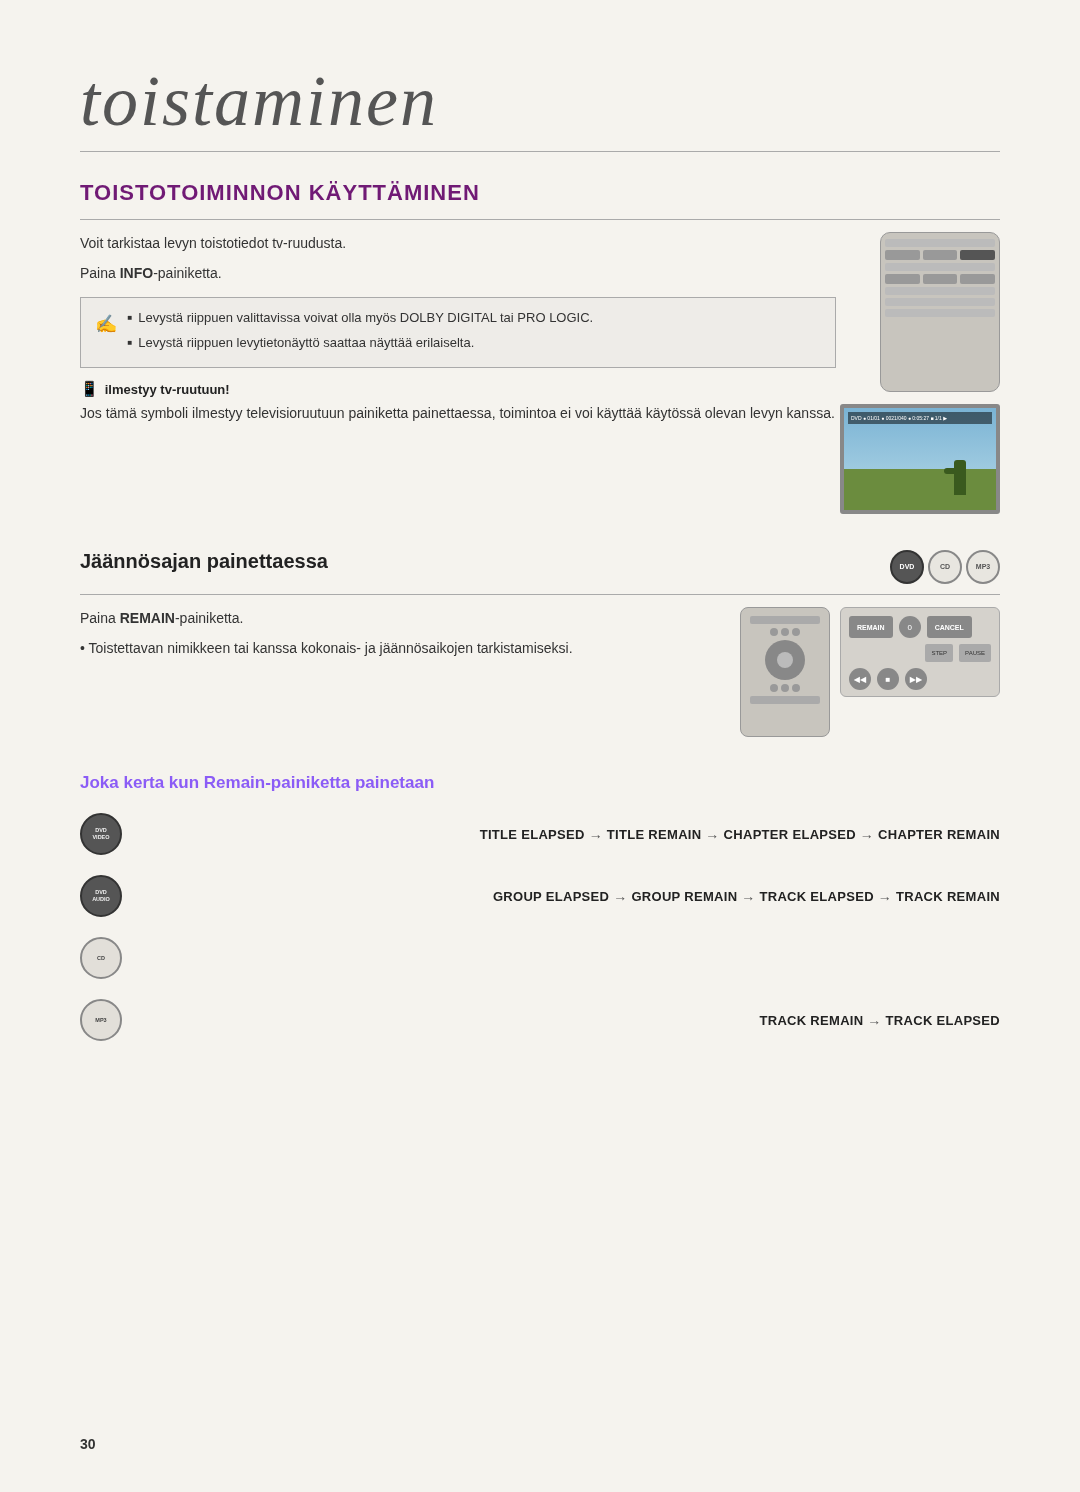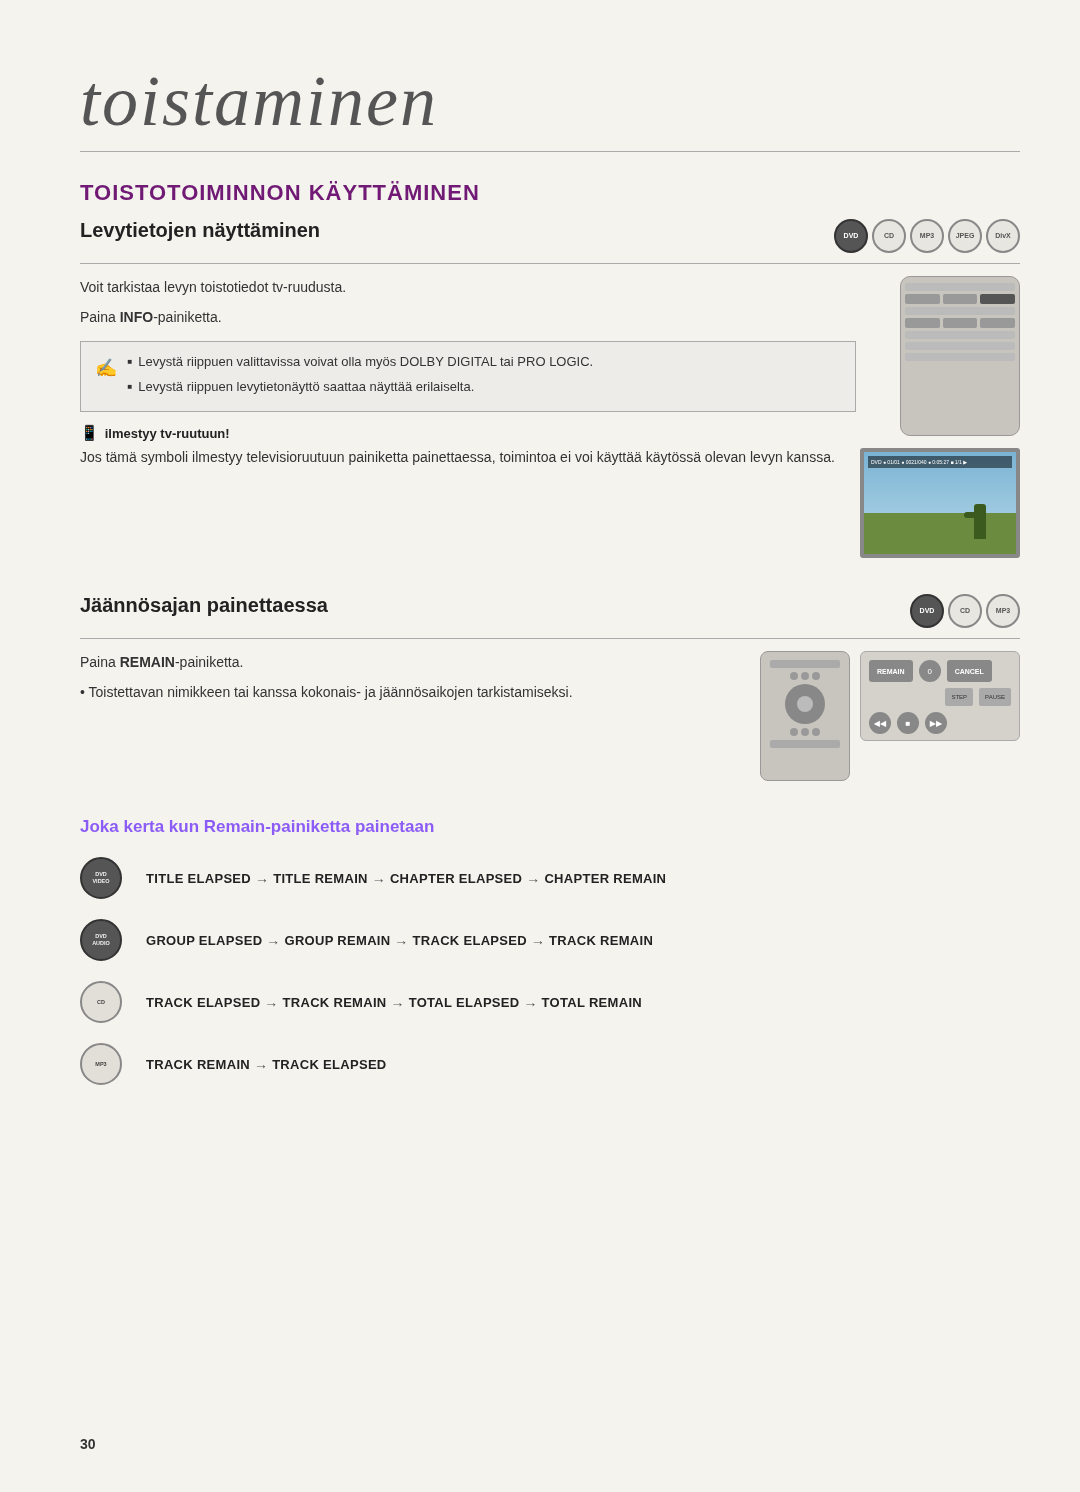--- a/index.html
+++ b/index.html
@@ -15,7 +15,7 @@
       width: 1080px;
       min-height: 1492px;
       background: #f5f3ee;
-      padding: 60px 60px 60px 80px;
+      padding: 60px 80px 60px 80px;
       position: relative;
     }
     

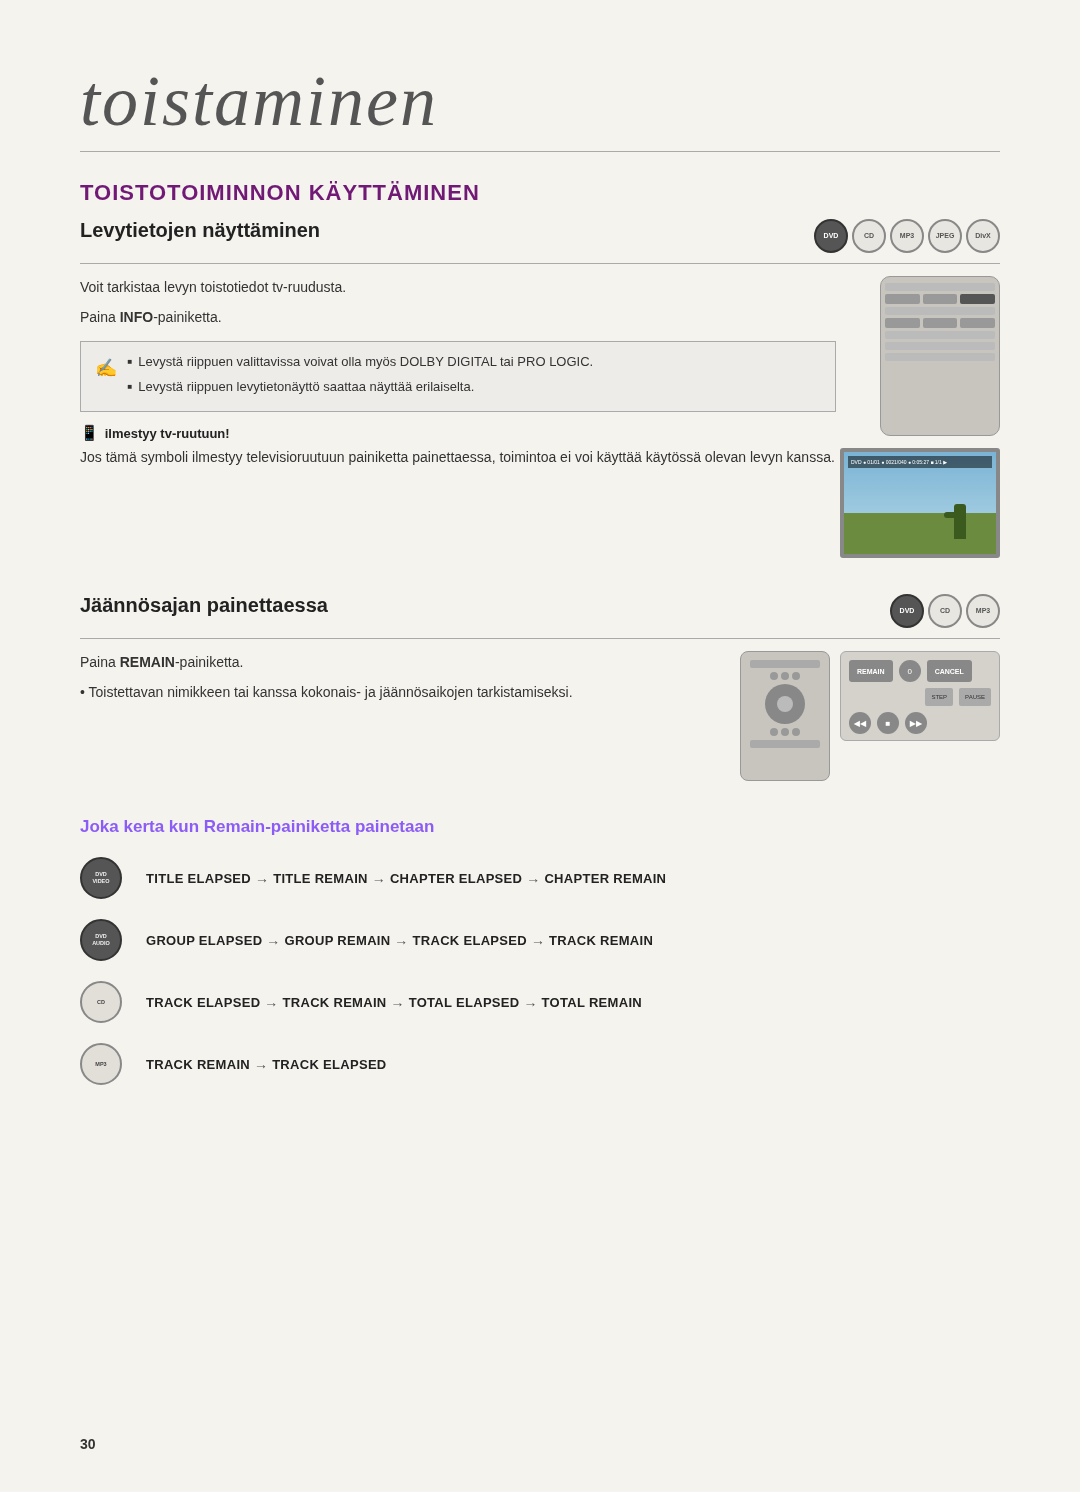--- a/index.html
+++ b/index.html
@@ -419,26 +419,6 @@
   <div class="section-heading">TOISTOTOIMINNON KÄYTTÄMINEN</div>
 
   <div class="subsection">
-    <div class="subsection-header">
-      <div class="subsection-title">Levytietojen näyttäminen</div>
-      <div class="btn-icons-row">
-        <div class="btn-icon dark">
-            <span>DVD</span>
-          </div>
-        <div class="btn-icon">
-            <span>CD</span>
-          </div>
-        <div class="btn-icon">
-            <span>MP3</span>
-          </div>
-        <div class="btn-icon">
-            <span>JPEG</span>
-          </div>
-        <div class="btn-icon">
-            <span>DivX</span>
-          </div>
-      </div>
-    </div>
     <hr class="subsection-underline">
 
     <div class="content-row">

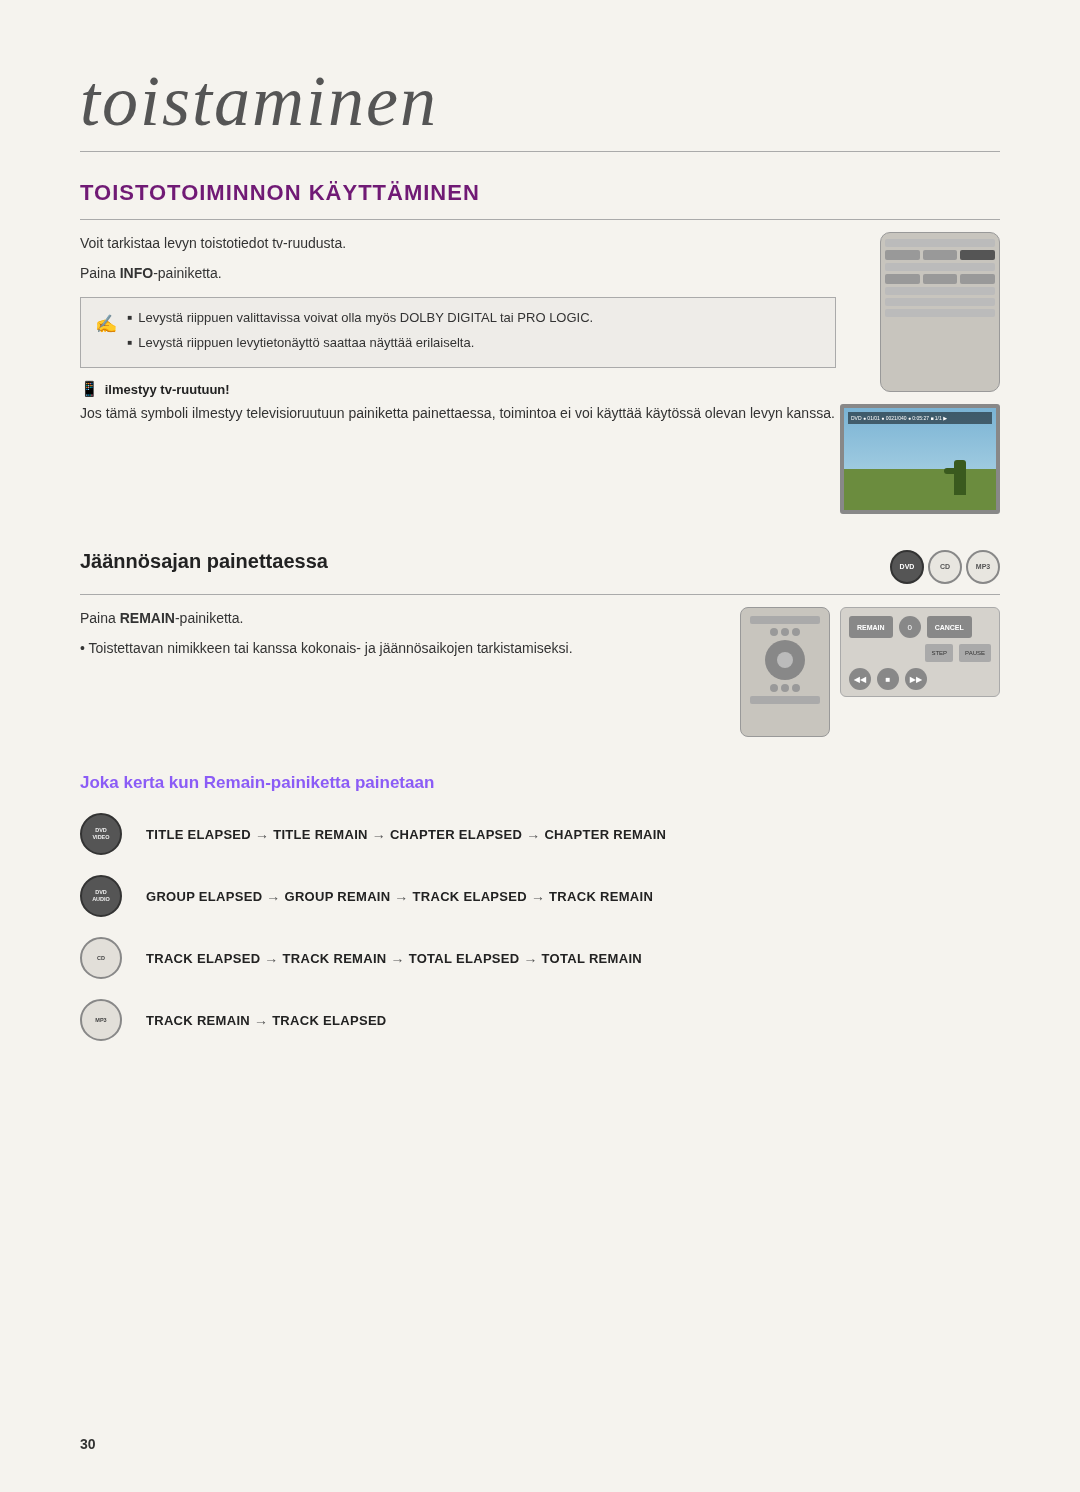--- a/index.html
+++ b/index.html
@@ -326,9 +326,10 @@
     .flow-row {
       display: flex;
       align-items: center;
-      gap: 24px;
+      gap: 2px;
       margin-bottom: 12px;
       padding: 4px 0;
+      justify-content: space-between;
     }
     .flow-badge {
       width: 42px;

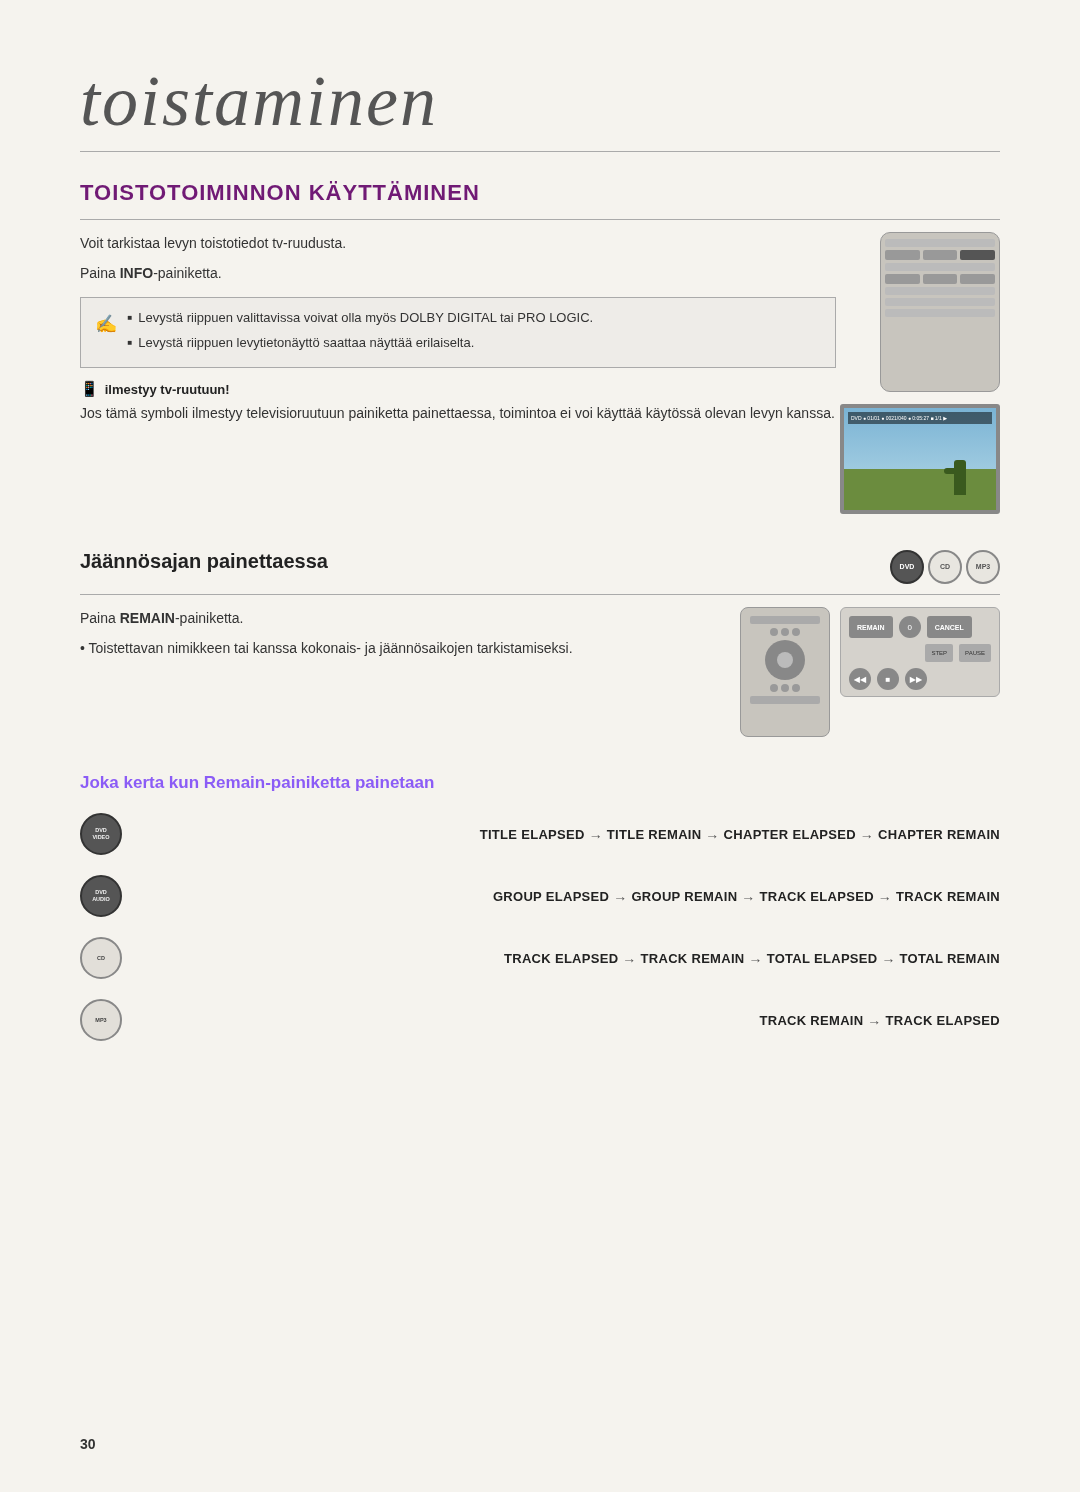--- a/index.html
+++ b/index.html
@@ -567,12 +567,6 @@
 
     <div class="flow-row">
       <div class="flow-badge">CD</div>
-      <span class="flow-text">
-        TRACK ELAPSED <span class="arrow">→</span>
-        TRACK REMAIN <span class="arrow">→</span>
-        TOTAL ELAPSED <span class="arrow">→</span>
-        TOTAL REMAIN
-      </span>
     </div>
 
     <div class="flow-row">

